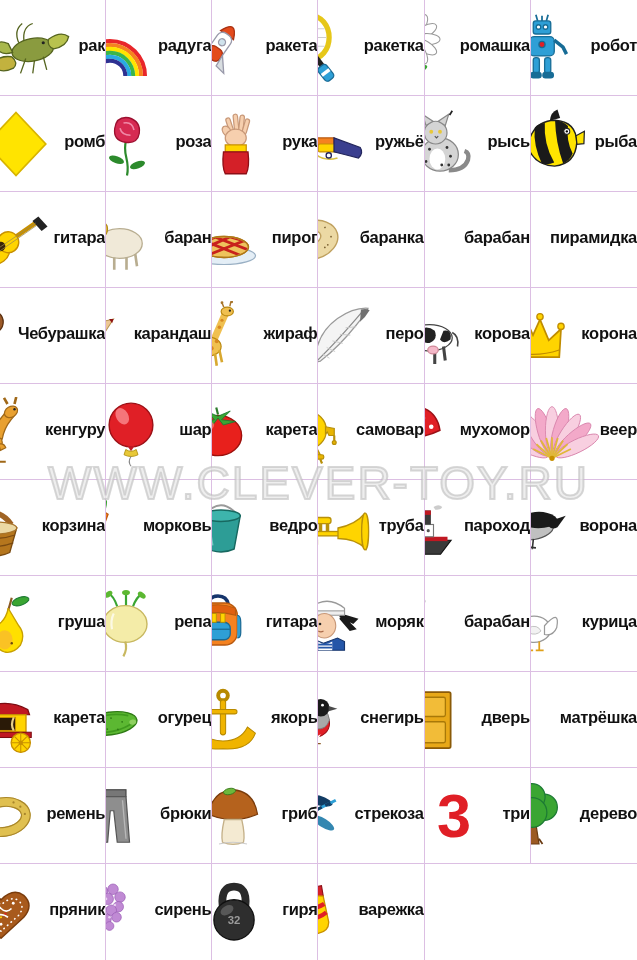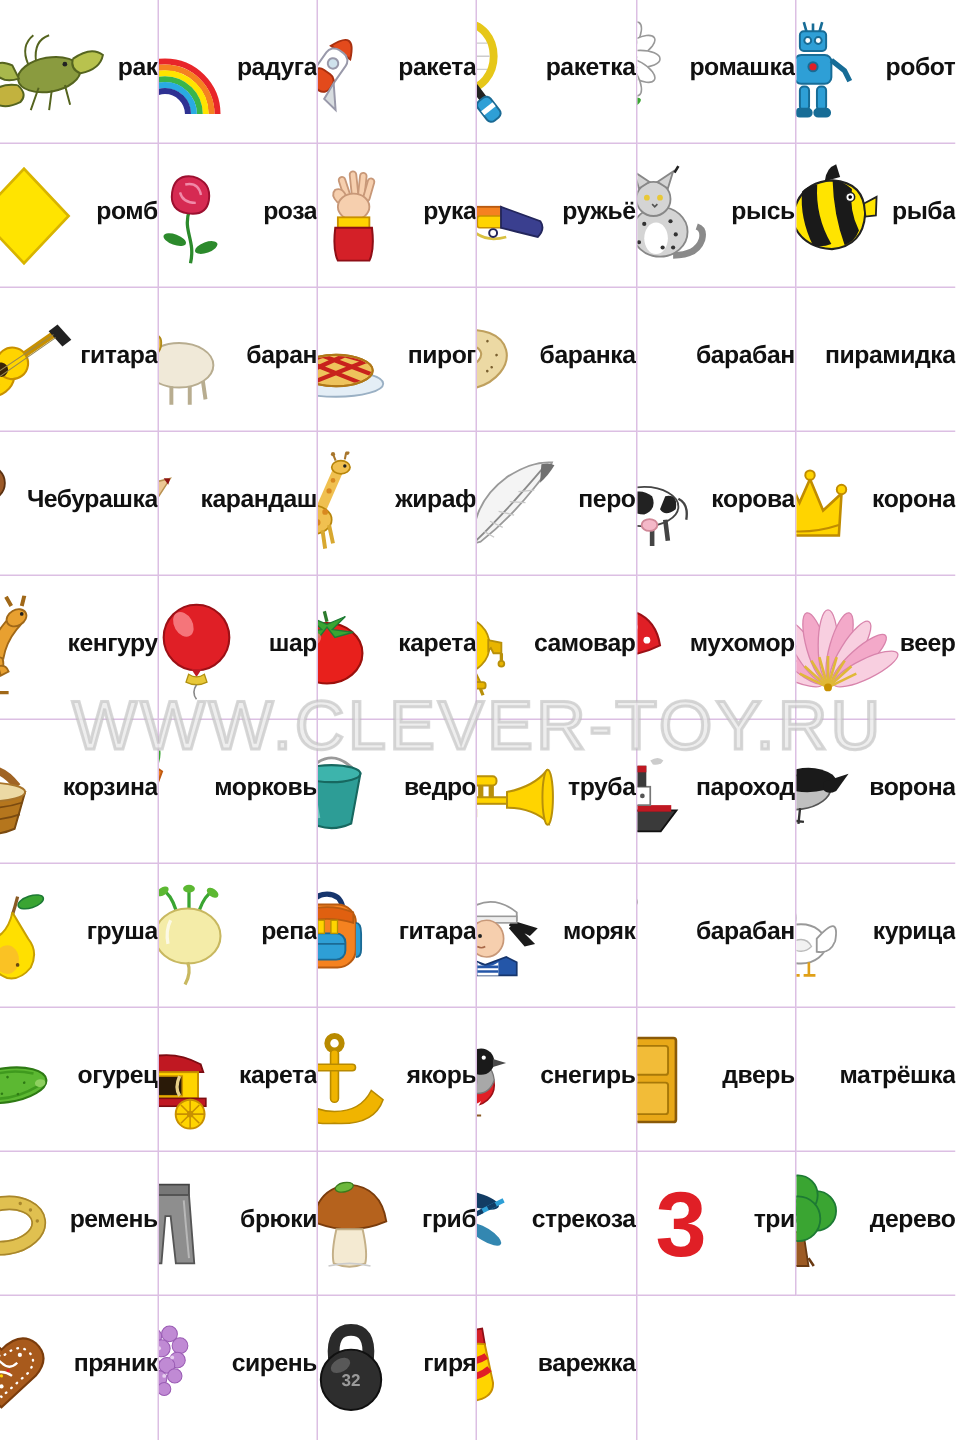--- a/index.html
+++ b/index.html
@@ -804,6 +804,31 @@
   <div class="card">
     <div class="art">
         <svg viewBox="0 0 100 80" width="96" height="70" aria-hidden="true">
+          <g>
+            <path d="M24 28 Q50 14 76 28 L78 34 L22 34 Z" fill="#c01822" stroke="#7c0c12" stroke-width="1.4"></path>
+            <rect x="26" y="34" width="48" height="20" fill="#ffd400" stroke="#c89000" stroke-width="1.5"></rect>
+            <rect x="38" y="37" width="24" height="15" fill="#2a1a08" stroke="#c89000" stroke-width="1.2"></rect>
+            <path d="M40 37 Q44 46 40 52 M60 37 Q56 46 60 52" stroke="#e8d088" stroke-width="2.5" fill="none"></path>
+            <rect x="20" y="54" width="60" height="6" fill="#c01822" stroke="#7c0c12" stroke-width="1.2"></rect>
+            <g fill="#ffd400" stroke="#c89000" stroke-width="1.5">
+              <circle cx="32" cy="66" r="11"></circle>
+              <circle cx="68" cy="66" r="11"></circle>
+            </g>
+            <g stroke="#c89000" stroke-width="1.2">
+              <path d="M32 55 V77 M21 66 H43 M25 59 L39 73 M25 73 L39 59"></path>
+              <path d="M68 55 V77 M57 66 H79 M61 59 L75 73 M61 73 L75 59"></path>
+            </g>
+            <circle cx="32" cy="66" r="2.5" fill="#c89000"></circle>
+            <circle cx="68" cy="66" r="2.5" fill="#c89000"></circle>
+          </g>
+        </svg>
+      </div>
+    <div class="label">карета</div>
+  </div>
+
+  <div class="card">
+    <div class="art">
+        <svg viewBox="0 0 100 80" width="96" height="70" aria-hidden="true">
           <g transform="rotate(-8 50 44)">
             <ellipse cx="50" cy="44" rx="31" ry="13" fill="#5cb832" stroke="#2e7a14" stroke-width="1.6"></ellipse>
             <path d="M24 38 Q20 34 16 34" stroke="#2e7a14" stroke-width="3" fill="none"></path>
@@ -820,31 +845,6 @@
         </svg>
       </div>
     <div class="label">огурец</div>
-  </div>
-
-  <div class="card">
-    <div class="art">
-        <svg viewBox="0 0 100 80" width="96" height="70" aria-hidden="true">
-          <g>
-            <path d="M24 28 Q50 14 76 28 L78 34 L22 34 Z" fill="#c01822" stroke="#7c0c12" stroke-width="1.4"></path>
-            <rect x="26" y="34" width="48" height="20" fill="#ffd400" stroke="#c89000" stroke-width="1.5"></rect>
-            <rect x="38" y="37" width="24" height="15" fill="#2a1a08" stroke="#c89000" stroke-width="1.2"></rect>
-            <path d="M40 37 Q44 46 40 52 M60 37 Q56 46 60 52" stroke="#e8d088" stroke-width="2.5" fill="none"></path>
-            <rect x="20" y="54" width="60" height="6" fill="#c01822" stroke="#7c0c12" stroke-width="1.2"></rect>
-            <g fill="#ffd400" stroke="#c89000" stroke-width="1.5">
-              <circle cx="32" cy="66" r="11"></circle>
-              <circle cx="68" cy="66" r="11"></circle>
-            </g>
-            <g stroke="#c89000" stroke-width="1.2">
-              <path d="M32 55 V77 M21 66 H43 M25 59 L39 73 M25 73 L39 59"></path>
-              <path d="M68 55 V77 M57 66 H79 M61 59 L75 73 M61 73 L75 59"></path>
-            </g>
-            <circle cx="32" cy="66" r="2.5" fill="#c89000"></circle>
-            <circle cx="68" cy="66" r="2.5" fill="#c89000"></circle>
-          </g>
-        </svg>
-      </div>
-    <div class="label">карета</div>
   </div>
 
   <div class="card">

